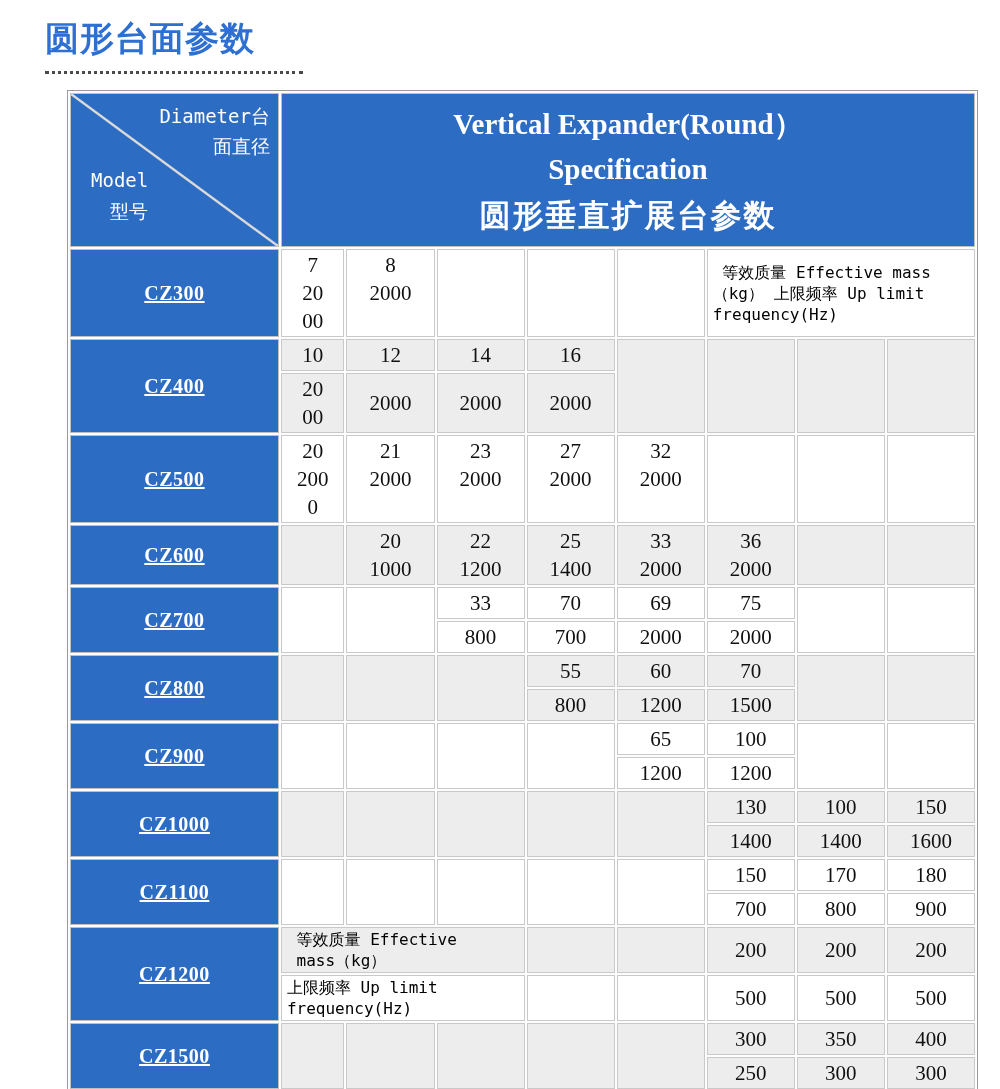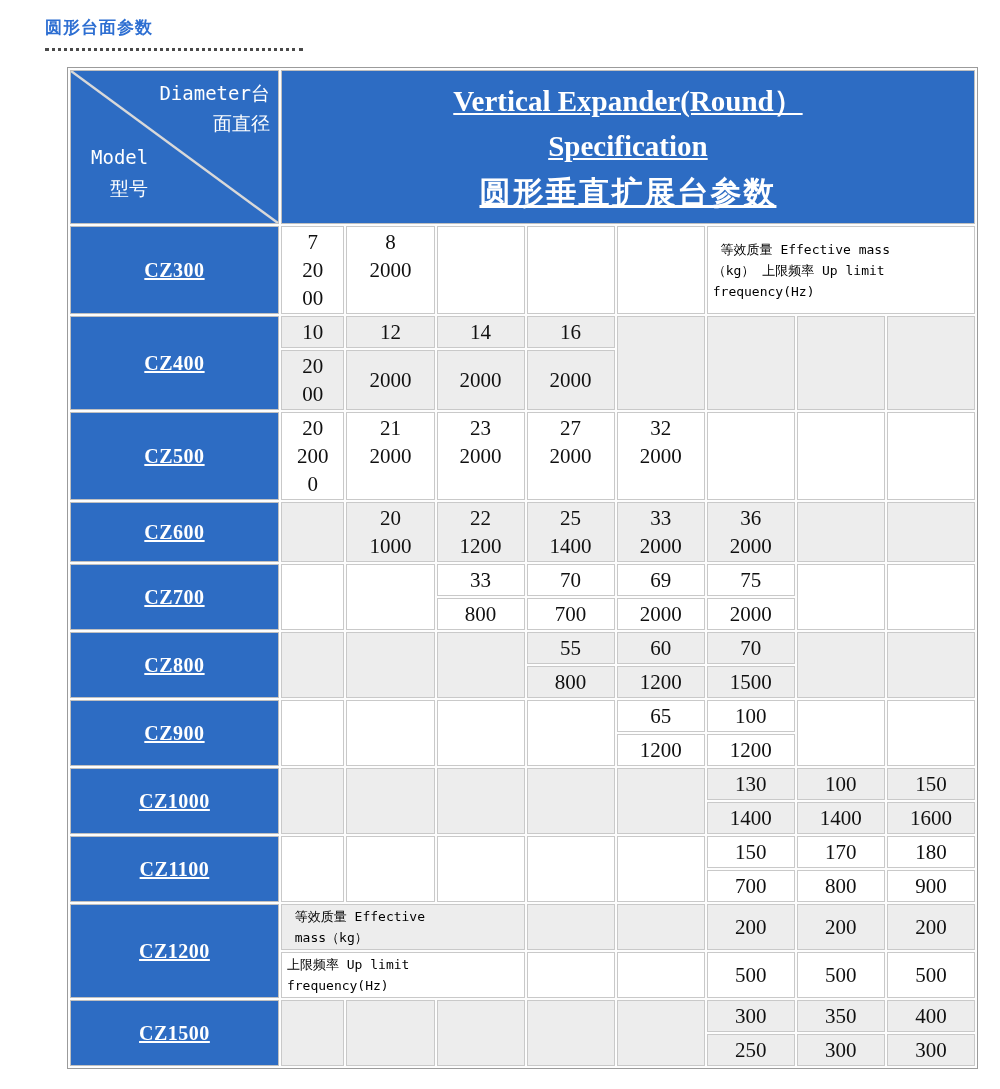--- a/index.html
+++ b/index.html
@@ -19,7 +19,7 @@
   .page-title{
     margin:16px 11px 0 45px;
     font-family:"Liberation Sans", sans-serif;
-    font-size:17px;font-weight:bold;color:var(--title-blue);
+    font-size:34px;font-weight:bold;color:var(--title-blue);
     letter-spacing:1px;
   }
   .dotted-divider{

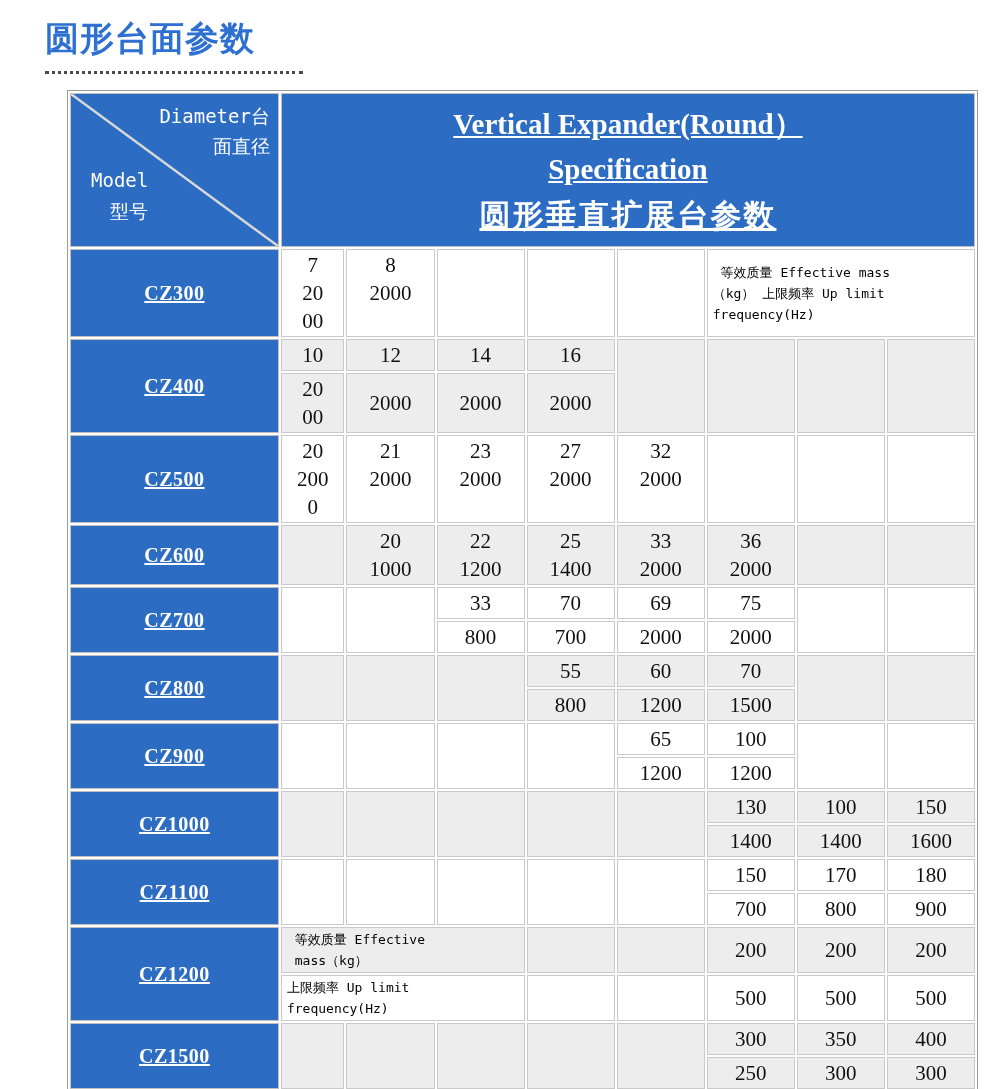--- a/index.html
+++ b/index.html
@@ -55,7 +55,7 @@
     font-size:19px;line-height:31px;white-space:pre;
   }
   
-  td.main-header{vertical-align:middle;padding:4px 0;text-decoration:underline;}
+  td.main-header{vertical-align:middle;padding:4px 0;}
   .h-en{
     font-family:"Liberation Serif", serif;font-weight:bold;
     font-size:29px;line-height:45px;color:#fff;

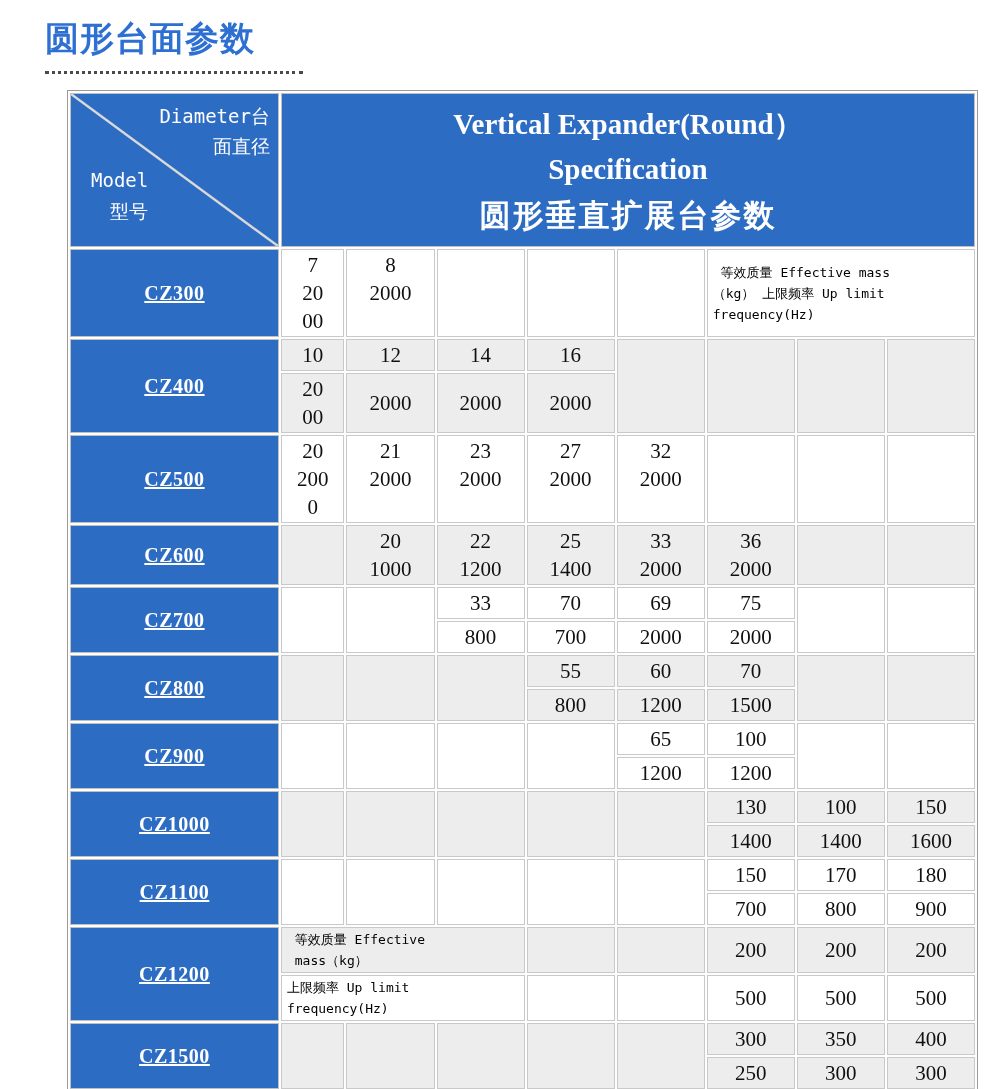--- a/index.html
+++ b/index.html
@@ -79,7 +79,7 @@
   
   td.note{
     font-family:"DejaVu Sans Mono", monospace;
-    font-size:13px;line-height:21px;text-align:left;
+    font-size:16px;line-height:21px;text-align:left;
     white-space:pre;padding-left:5px;vertical-align:middle;color:#000;
   }
   td.w{background:#ffffff;}

